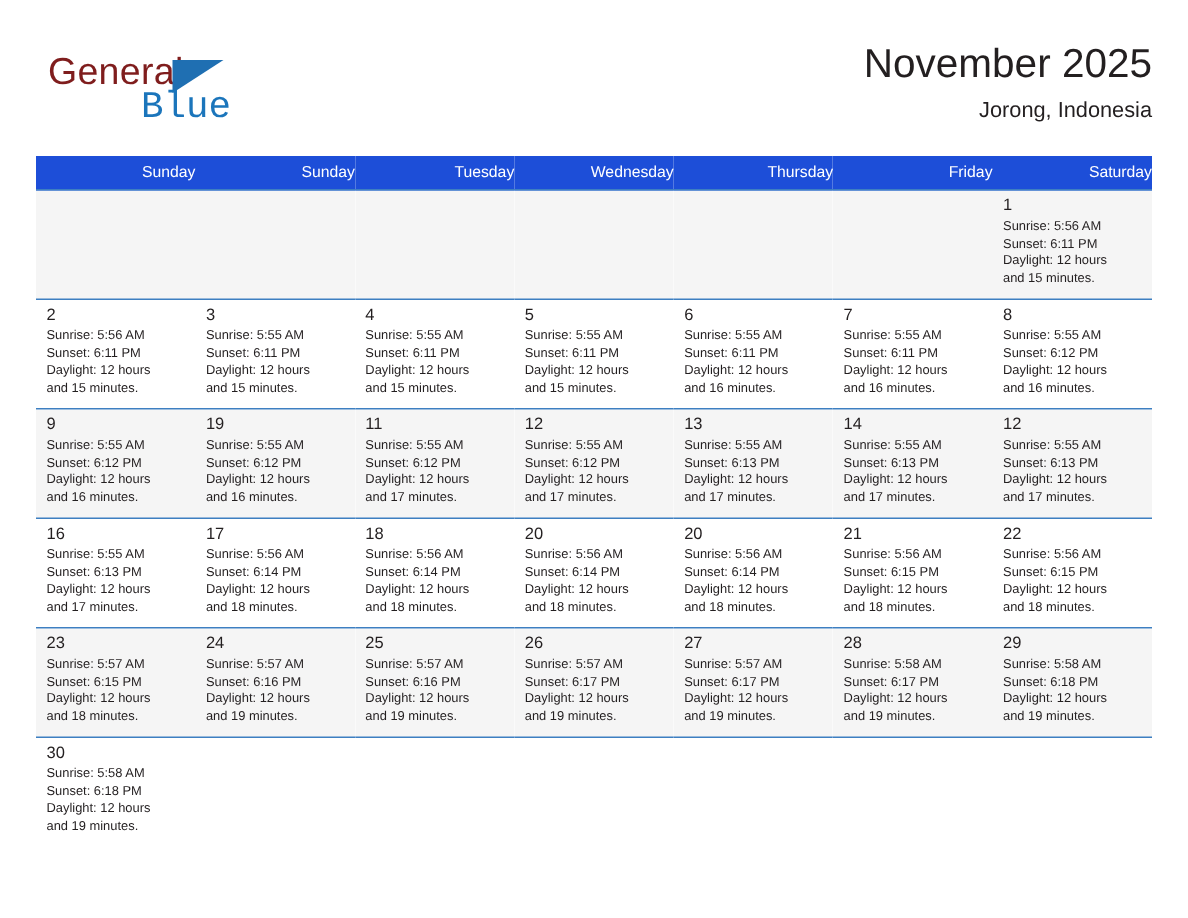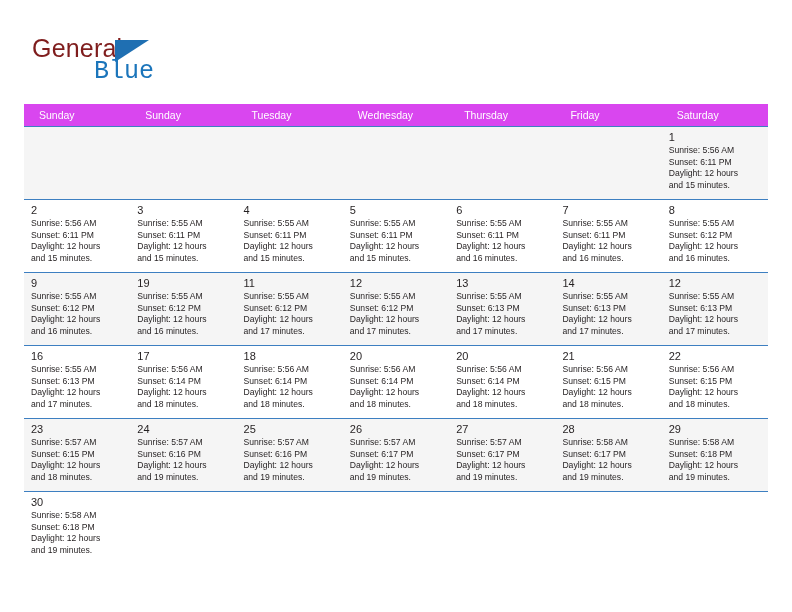--- a/index.html
+++ b/index.html
@@ -151,6 +151,10 @@
       <span class="brand-blue">Blue</span>
     </div>
 
+    <div class="title-block">
+      <div class="cal-title">November 2025</div>
+      <div class="cal-subtitle">Jorong, Indonesia</div>
+    </div>
 
   </div>
 

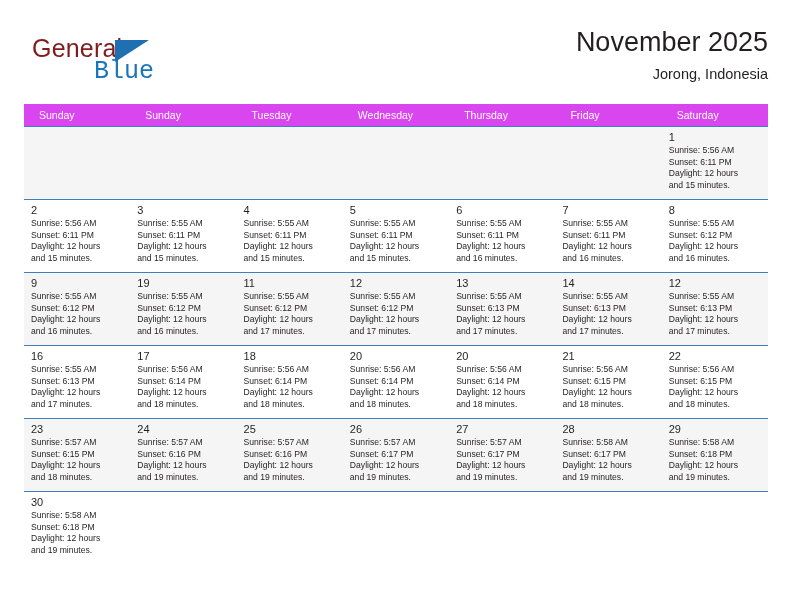--- a/index.html
+++ b/index.html
@@ -95,11 +95,11 @@
     table-layout: fixed;
   }
   .calendar th {
-    background: #d946ef;
+    background: #1d4ed8;
     color: #ffffff;
     font-weight: normal;
     font-size: 10.5px;
-    text-align: left;
+    text-align: right;
     padding: 5px 0 5px 15px;
     height: 11px;
     border: none;

